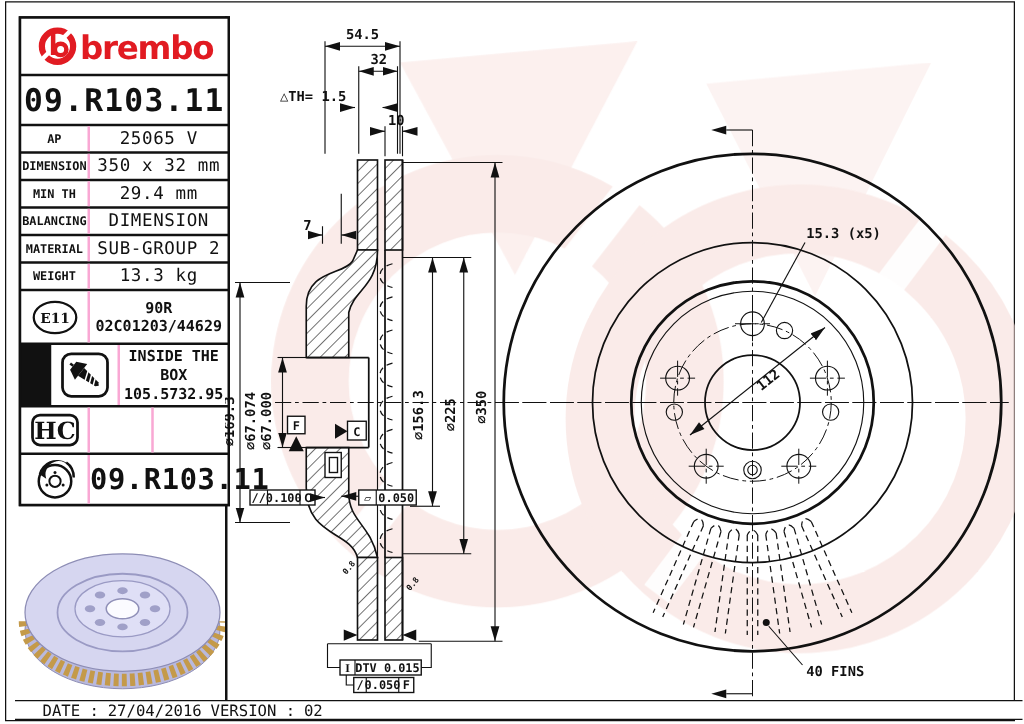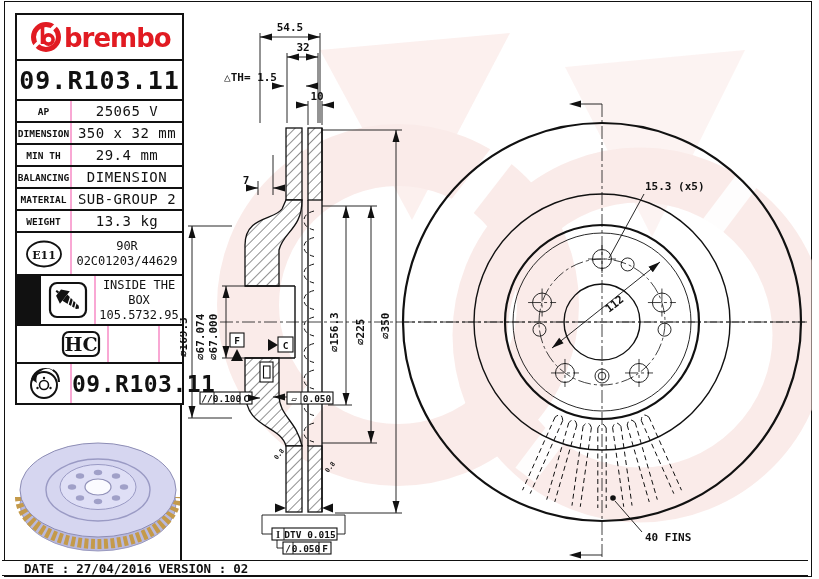--- a/index.html
+++ b/index.html
@@ -24,7 +24,7 @@
   .rh-e11{height:41px;}.rh-screw{height:48px;margin-left:24px;}.rh-hc{height:36px;}.rh-pn2{height:39px;}
   .pn-big{font-size:25px;font-weight:bold;letter-spacing:1px;}
   .pn-big2{font-size:23px;font-weight:bold;letter-spacing:0.5px;}
-  .two-line{display:flex;flex-direction:column;line-height:1.25;font-weight:normal;}
+  .two-line{display:flex;flex-direction:column;line-height:1.25;font-weight:bold;}
   .tl-sm{font-size:12px;}
   .logo-word{font-family:"DejaVu Sans","Liberation Sans",sans-serif;font-weight:bold;
              font-size:26px;fill:var(--accent);letter-spacing:-1px;}

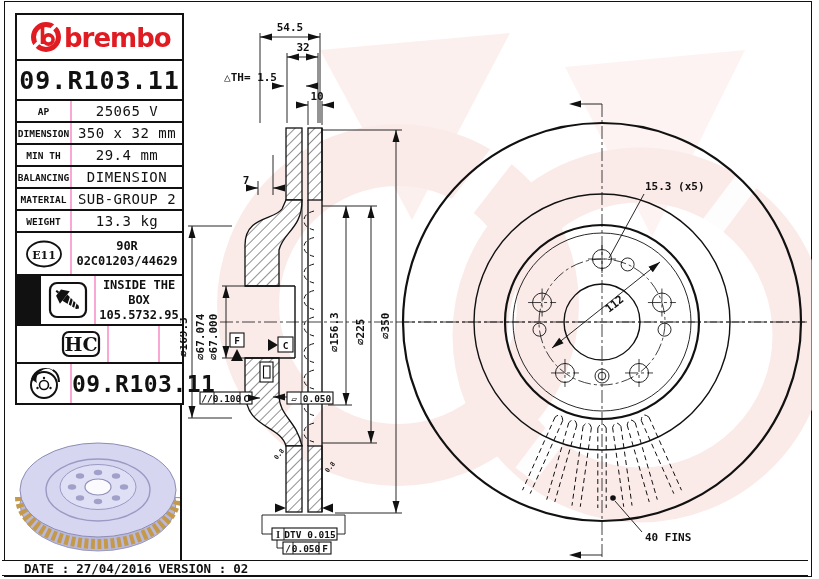--- a/index.html
+++ b/index.html
@@ -14,7 +14,7 @@
            border:2.5px solid #111;display:flex;flex-direction:column;gap:2px;}
   .trow{background:#fff;display:grid;grid-template-columns:55px 1fr;align-items:center;}
   .trow.single{grid-template-columns:1fr;}
-  .trow.hc3{grid-template-columns:55px 51px 1fr;padding-left:37px;}
+  .trow.hc3{grid-template-columns:55px 51px 1fr;}
   .cell{height:100%;display:flex;align-items:center;justify-content:center;text-align:center;}
   .lbl{font-size:9.5px;font-weight:bold;letter-spacing:0px;}
   .val{font-size:14px;font-weight:normal;letter-spacing:0.5px;}

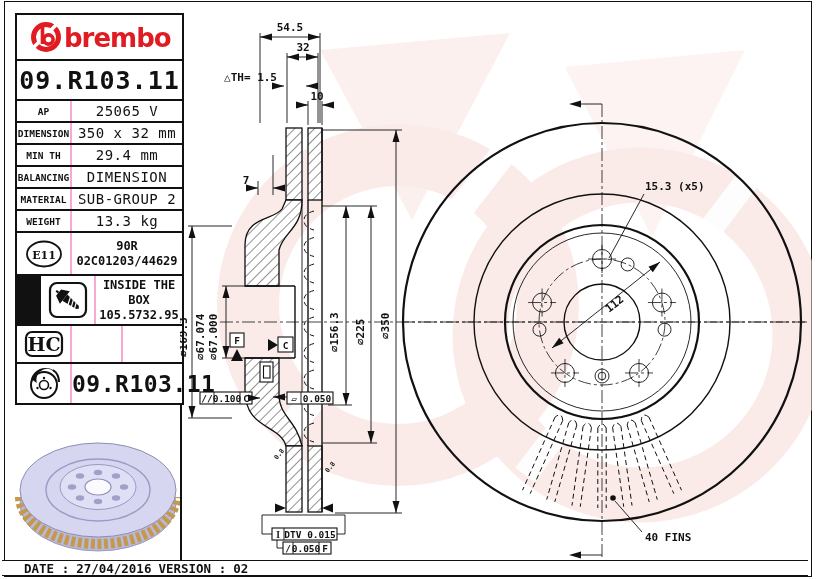--- a/index.html
+++ b/index.html
@@ -29,9 +29,9 @@
   .logo-word{font-family:"DejaVu Sans","Liberation Sans",sans-serif;font-weight:bold;
              font-size:26px;fill:var(--accent);letter-spacing:-1px;}
   
-  #footer{position:absolute;left:2px;top:560px;width:806px;height:16px;
+  #footer{position:absolute;left:12px;top:560px;width:806px;height:16px;
           border-top:1.5px solid #111;border-bottom:1.5px solid #111;
-          display:flex;align-items:center;font-size:12.5px;font-weight:bold;
+          display:flex;align-items:center;font-size:12.5px;font-weight:normal;
           padding-left:22px;box-sizing:border-box;gap:7px;background:#fff;}
   
   #dwg{position:absolute;left:180px;top:5px;}

